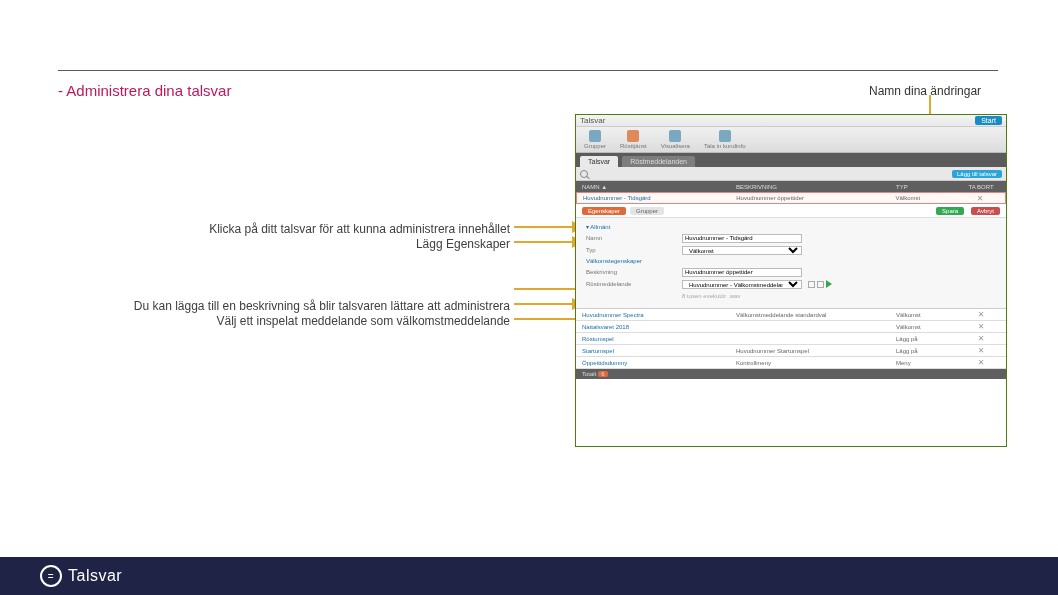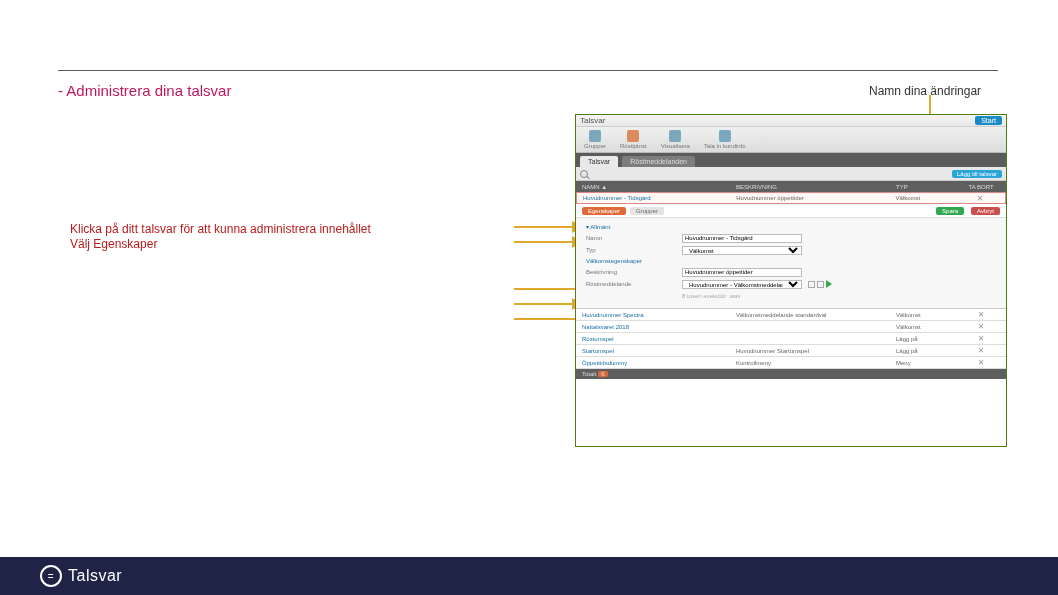--- a/index.html
+++ b/index.html
@@ -12,7 +12,7 @@
   .subtitle { position: absolute; top: 82px; left: 58px; font-size: 15px; color: #be185d; }
   .save-label { position: absolute; top: 84px; left: 869px; font-size: 12px; color: #333; }
 
-  .instr { position: absolute; font-size: 12px; color: #b91c1c; text-align: left; line-height: 1.4; }
+  .instr { position: absolute; font-size: 12px; color: #404040; text-align: right; line-height: 1.4; }
   .i1 { top: 221px; left: 70px; width: 440px; }
   .i2 { top: 236px; left: 70px; width: 440px; }
   .i3 { top: 283px; left: 60px; width: 450px; }

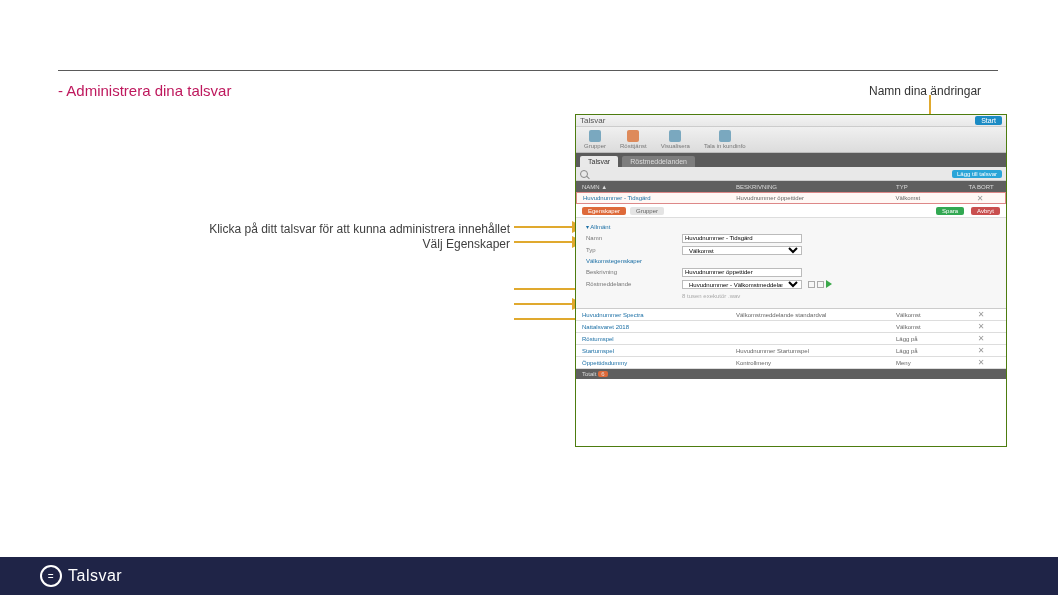--- a/index.html
+++ b/index.html
@@ -86,7 +86,7 @@
   <div class="save-label">Namn dina ändringar</div>
 
   <div class="instr i1">Klicka på ditt talsvar för att kunna administrera innehållet</div>
-  <div class="instr i2">Välj Egenskaper</div>
+  <div class="instr i2">Lägg Egenskaper</div>
 
   <svg class="arrows" width="1058" height="595">
     <defs>

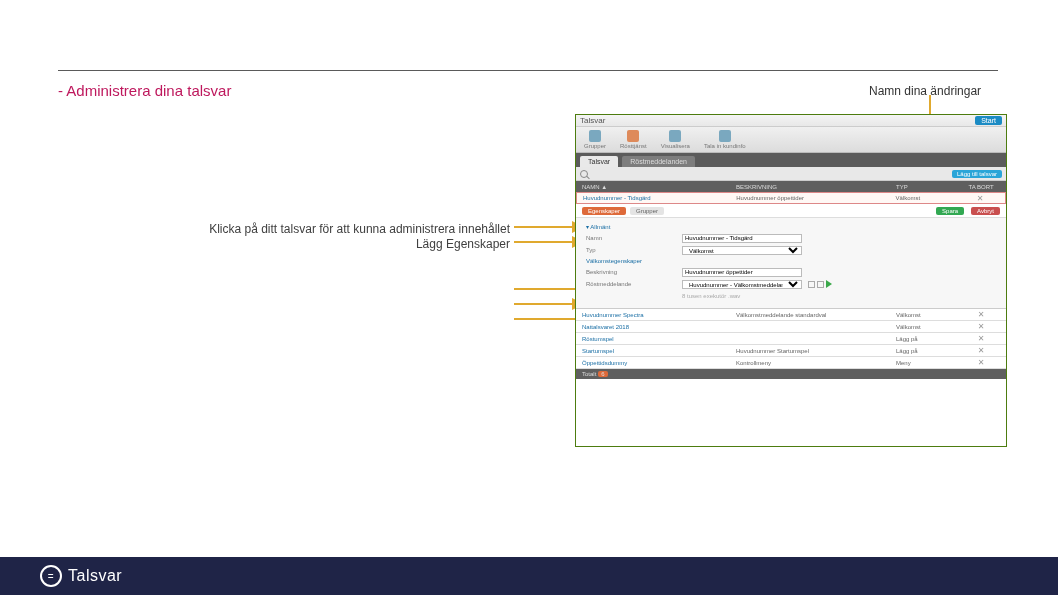--- a/index.html
+++ b/index.html
@@ -87,6 +87,7 @@
 
   <div class="instr i1">Klicka på ditt talsvar för att kunna administrera innehållet</div>
   <div class="instr i2">Lägg Egenskaper</div>
+  <div class="instr i4">Du kan lägga till en beskrivning så blir talsvaren lättare att administrera</div>
 
   <svg class="arrows" width="1058" height="595">
     <defs>

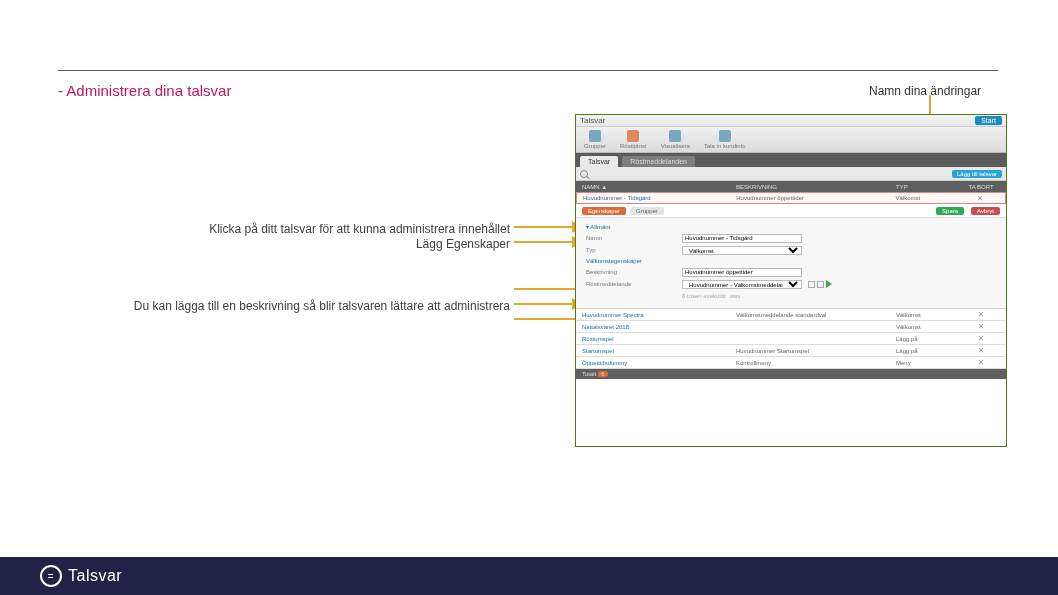--- a/index.html
+++ b/index.html
@@ -88,6 +88,7 @@
   <div class="instr i1">Klicka på ditt talsvar för att kunna administrera innehållet</div>
   <div class="instr i2">Lägg Egenskaper</div>
   <div class="instr i4">Du kan lägga till en beskrivning så blir talsvaren lättare att administrera</div>
+  <div class="instr i5">Välj ett inspelat meddelande som välkomstmeddelande</div>
 
   <svg class="arrows" width="1058" height="595">
     <defs>

